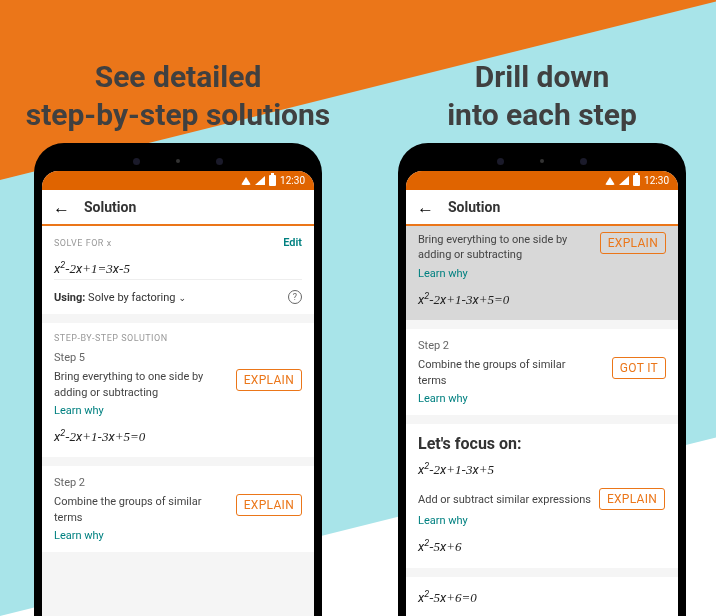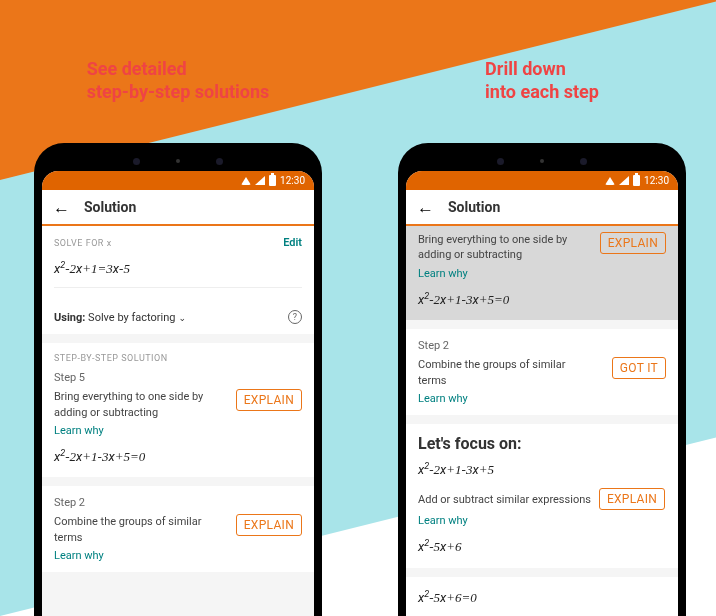--- a/index.html
+++ b/index.html
@@ -9,7 +9,7 @@
 .panel{position:absolute;top:0;width:352px;height:616px;display:flex;flex-direction:column;align-items:center}
 .panel.left{left:2px}
 .panel.right{left:366px}
-.headline{color:#ef4444;font-size:18px;font-weight:700;text-align:left;line-height:1.25;margin-top:58px;height:85px}
+.headline{color:#404040;font-size:30px;font-weight:700;text-align:center;line-height:1.25;margin-top:58px;height:85px}
 .phone{width:288px;height:473px;background:#000;border-radius:30px 30px 0 0;padding:8px 8px 0 8px;position:relative;margin-top:4px}
 .sensor-bar{height:20px;display:flex;justify-content:center;align-items:center;gap:36px}
 .sensor{width:7px;height:7px;border-radius:50%;background:#1a1a2a}

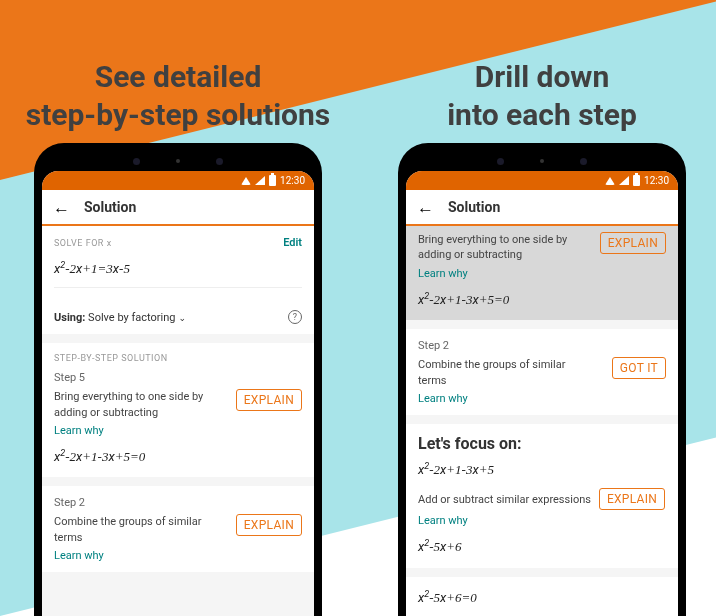--- a/index.html
+++ b/index.html
@@ -32,7 +32,7 @@
 .edit-link{font-size:11px;color:#008080;font-weight:600}
 .eq{font-family:Georgia,'Times New Roman',serif;font-size:13px;color:#222;font-style:italic;padding:2px 0}
 .eq sup{font-size:9px;vertical-align:super}
-.using-row{display:flex;justify-content:space-between;align-items:center;padding-top:22px;margin-top:8px;border-top:1px solid #eee}
+.using-row{display:flex;justify-content:space-between;align-items:center;padding-top:10px;border-top:1px solid #eee}
 .using-txt{font-size:11px;color:#333}
 .using-txt b{font-weight:700}
 .chev{font-size:9px;margin-left:3px}

